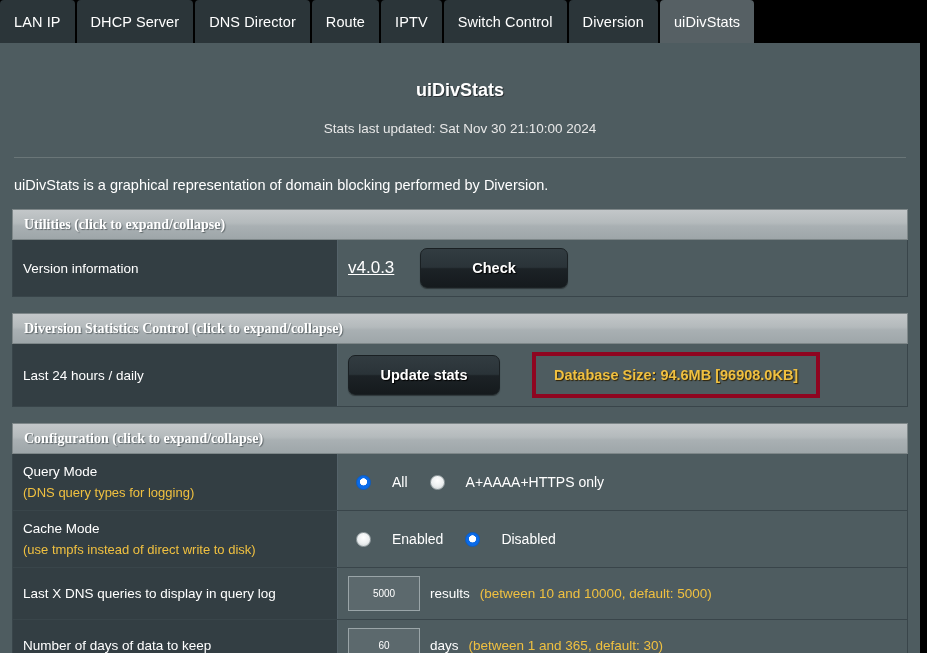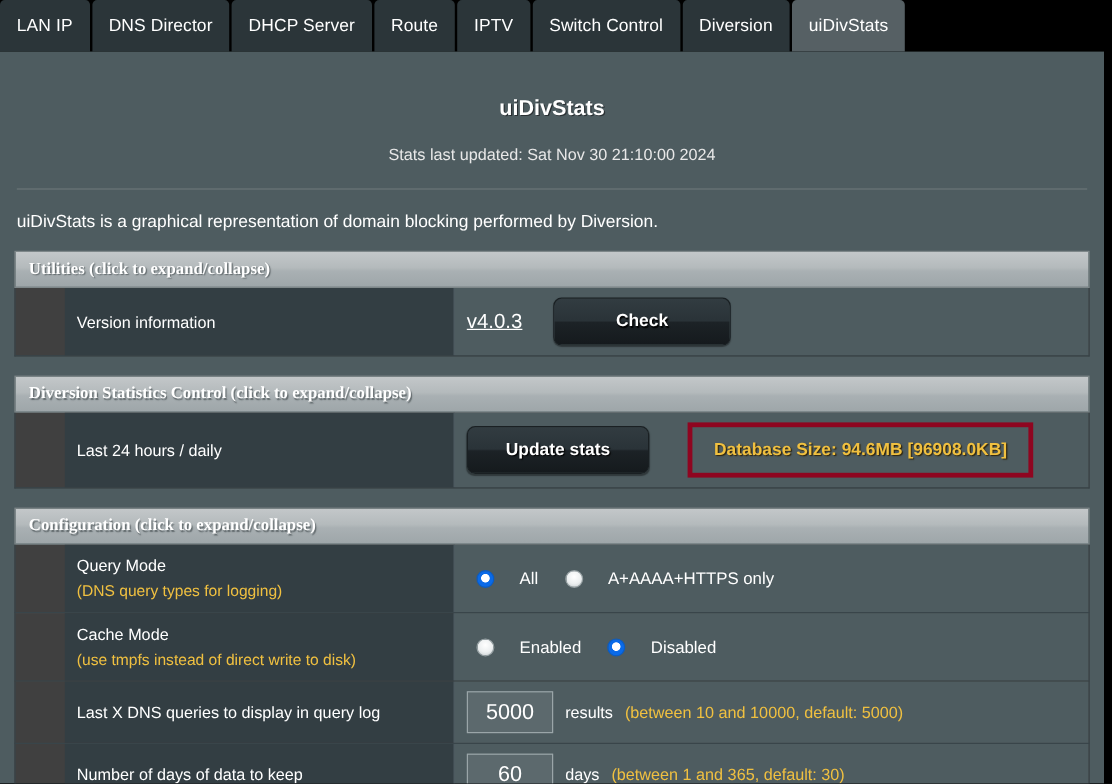--- a/index.html
+++ b/index.html
@@ -248,10 +248,10 @@
         <span>LAN IP</span>
       </div>
     <div class="tab">
+        <span>DHCP Server</span>
+      </div>
+    <div class="tab">
         <span>DNS Director</span>
-      </div>
-    <div class="tab">
-        <span>DHCP Server</span>
       </div>
     <div class="tab">
         <span>Route</span>

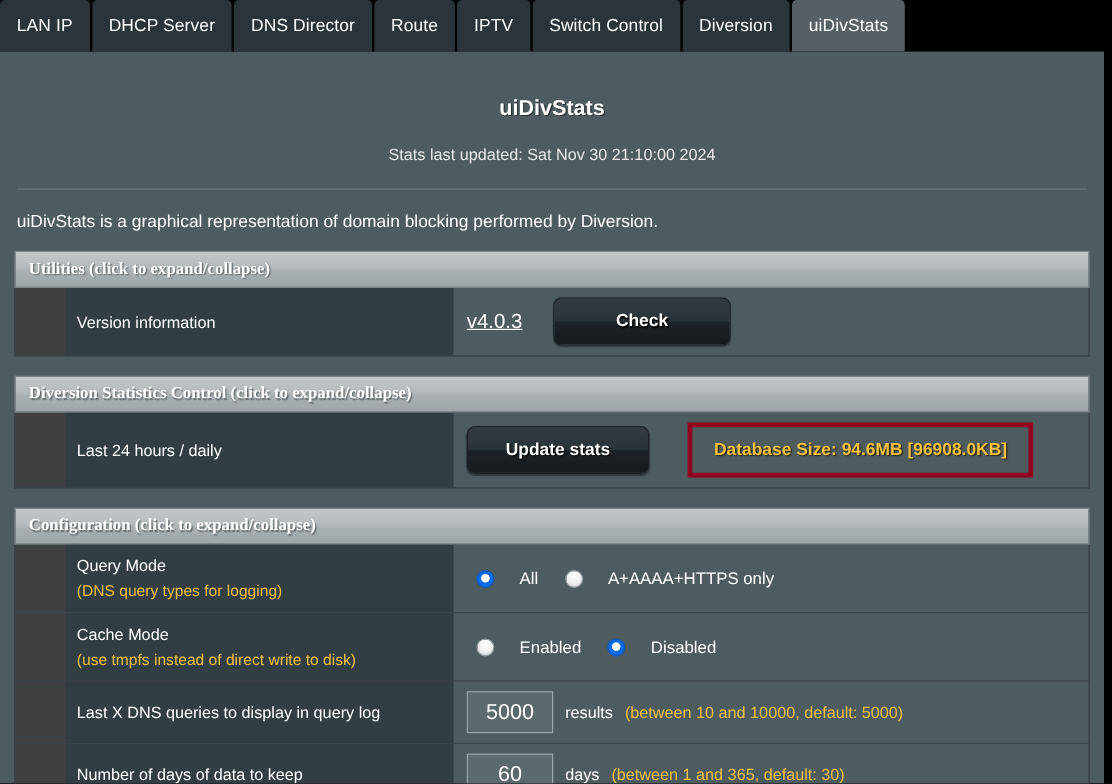--- a/index.html
+++ b/index.html
@@ -124,8 +124,7 @@
     border: 1px solid #39454a;
     border-top: none;
     box-sizing: border-box;
-    background: #404040;
-    padding-left: 41px;
+    background: #ef4444;
   }
   .row-label {
     width: 325px;

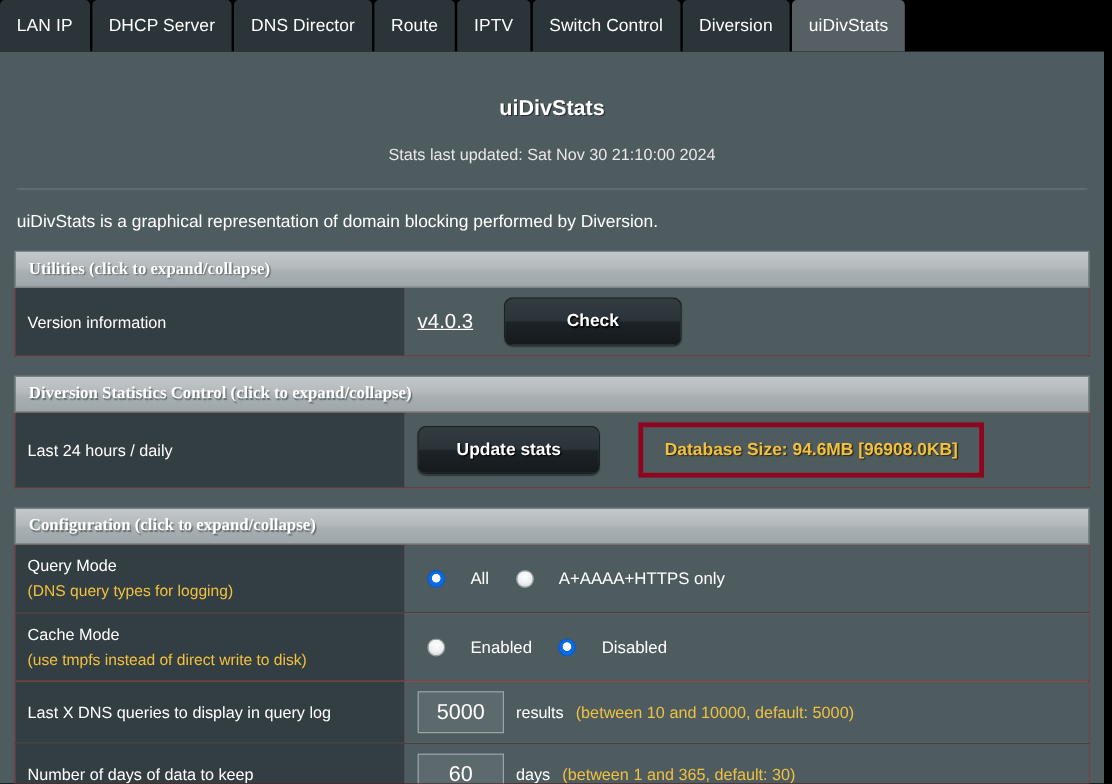--- a/index.html
+++ b/index.html
@@ -229,7 +229,7 @@
     background: #5c696d;
     border: 1px solid #9aa5a8;
     color: #ffffff;
-    font-size: 18px;
+    font-size: 10px;
     text-align: center;
     box-sizing: border-box;
     font-family: "Liberation Sans", sans-serif;

